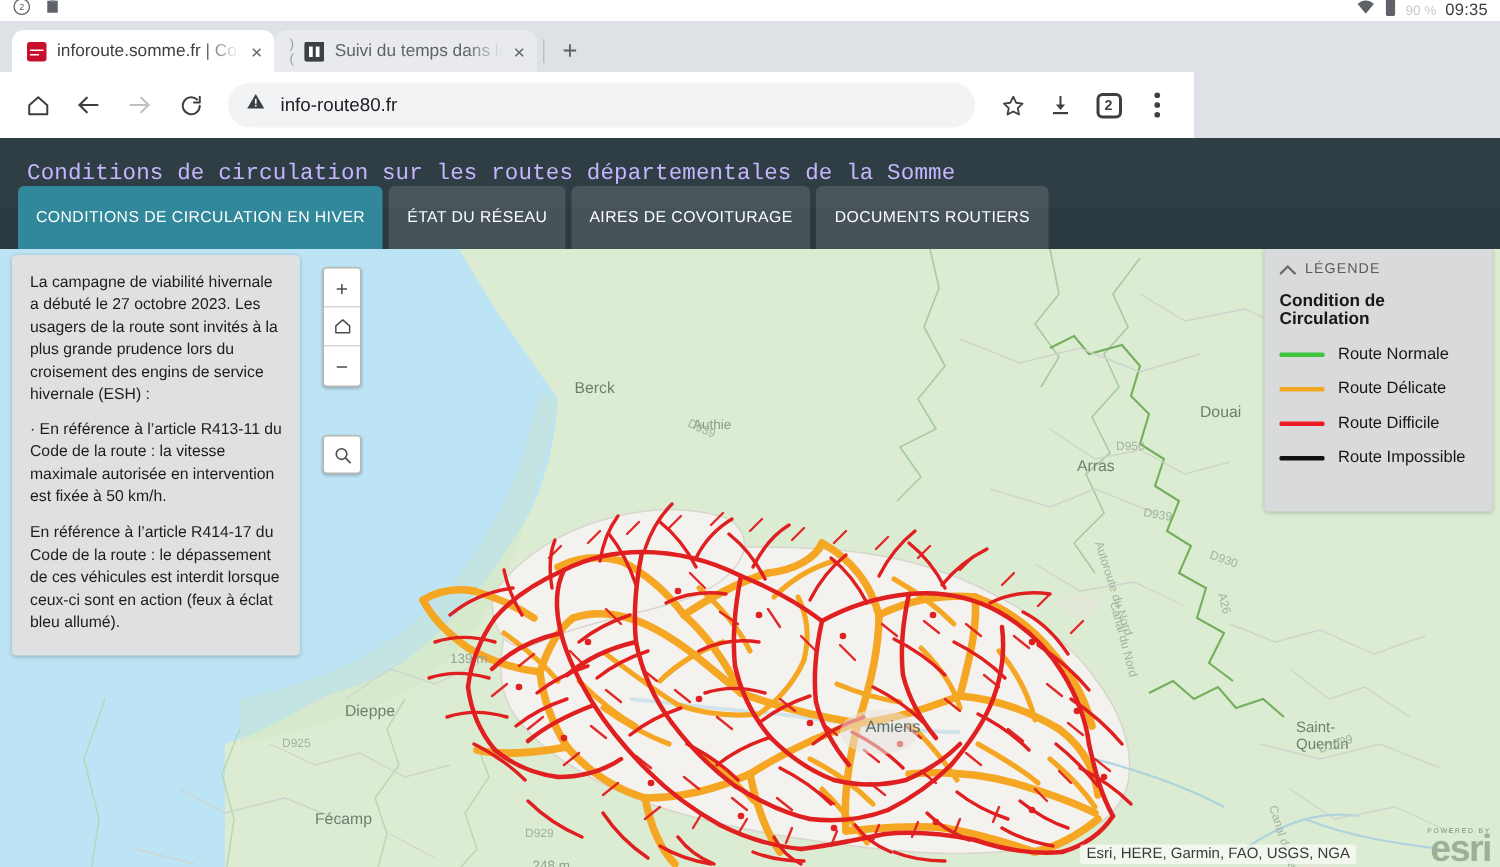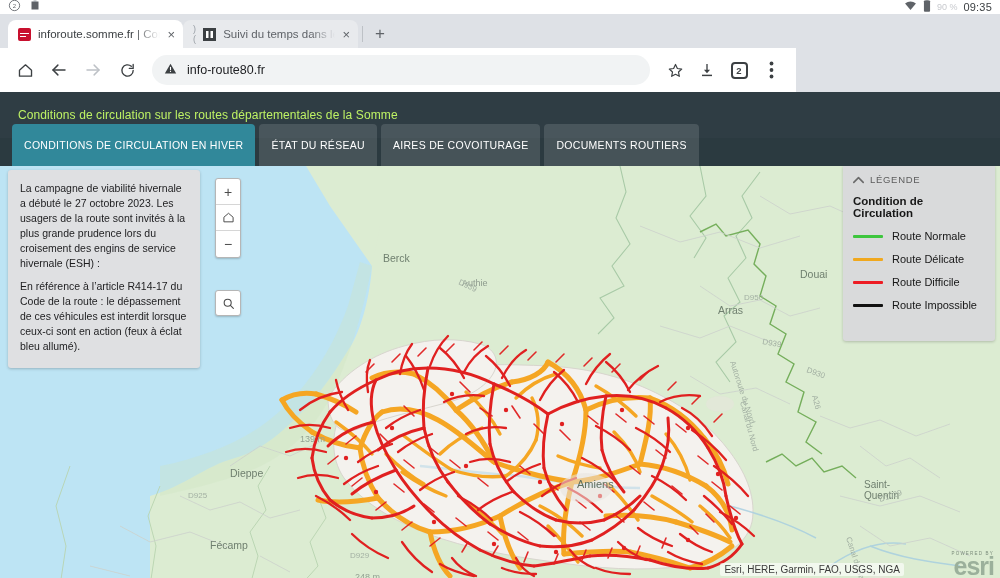--- a/index.html
+++ b/index.html
@@ -75,7 +75,7 @@
     position:relative; height:46px; background:#2f3d44;
     display:flex; align-items:center; padding-left:18px;
   }
-  .site-title { font-size:12px; color:#bef264; font-weight:400; letter-spacing:0.1px; }
+  .site-title { font-size:15px; color:#c4b5fd; font-weight:400; letter-spacing:0.1px;font-family:Liberation Mono, monospace; }
   .header-right { margin-left:auto; display:flex; align-items:center; gap:9px; padding-right:10px; }
   .update-text { font-size:10.5px; color:#d6dadc; }
   .soc { width:13px; height:13px; fill:#e8eaec; display:block; cursor:pointer; }

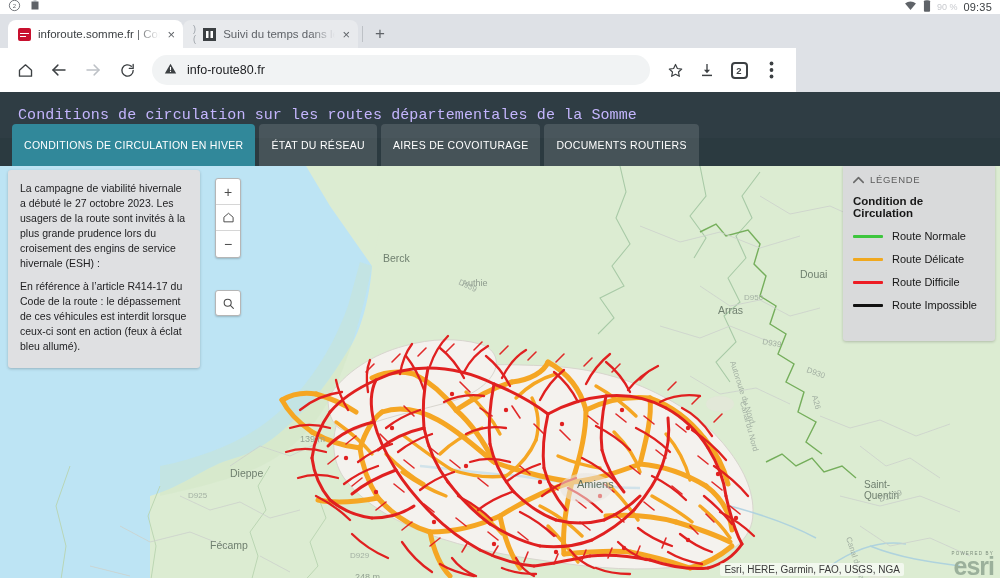--- a/index.html
+++ b/index.html
@@ -651,6 +651,7 @@
 
       <div class="infopanel">
         <p>La campagne de viabilité hivernale a débuté le 27 octobre 2023. Les usagers de la route sont invités à la plus grande prudence lors du croisement des engins de service hivernale (ESH) :</p>
+        <p>· En référence à l’article R413-11 du Code de la route : la vitesse maximale autorisée en intervention est fixée à 50 km/h.</p>
         <p>En référence à l’article R414-17 du Code de la route : le dépassement de ces véhicules est interdit lorsque ceux-ci sont en action (feux à éclat bleu allumé).</p>
       </div>
 

